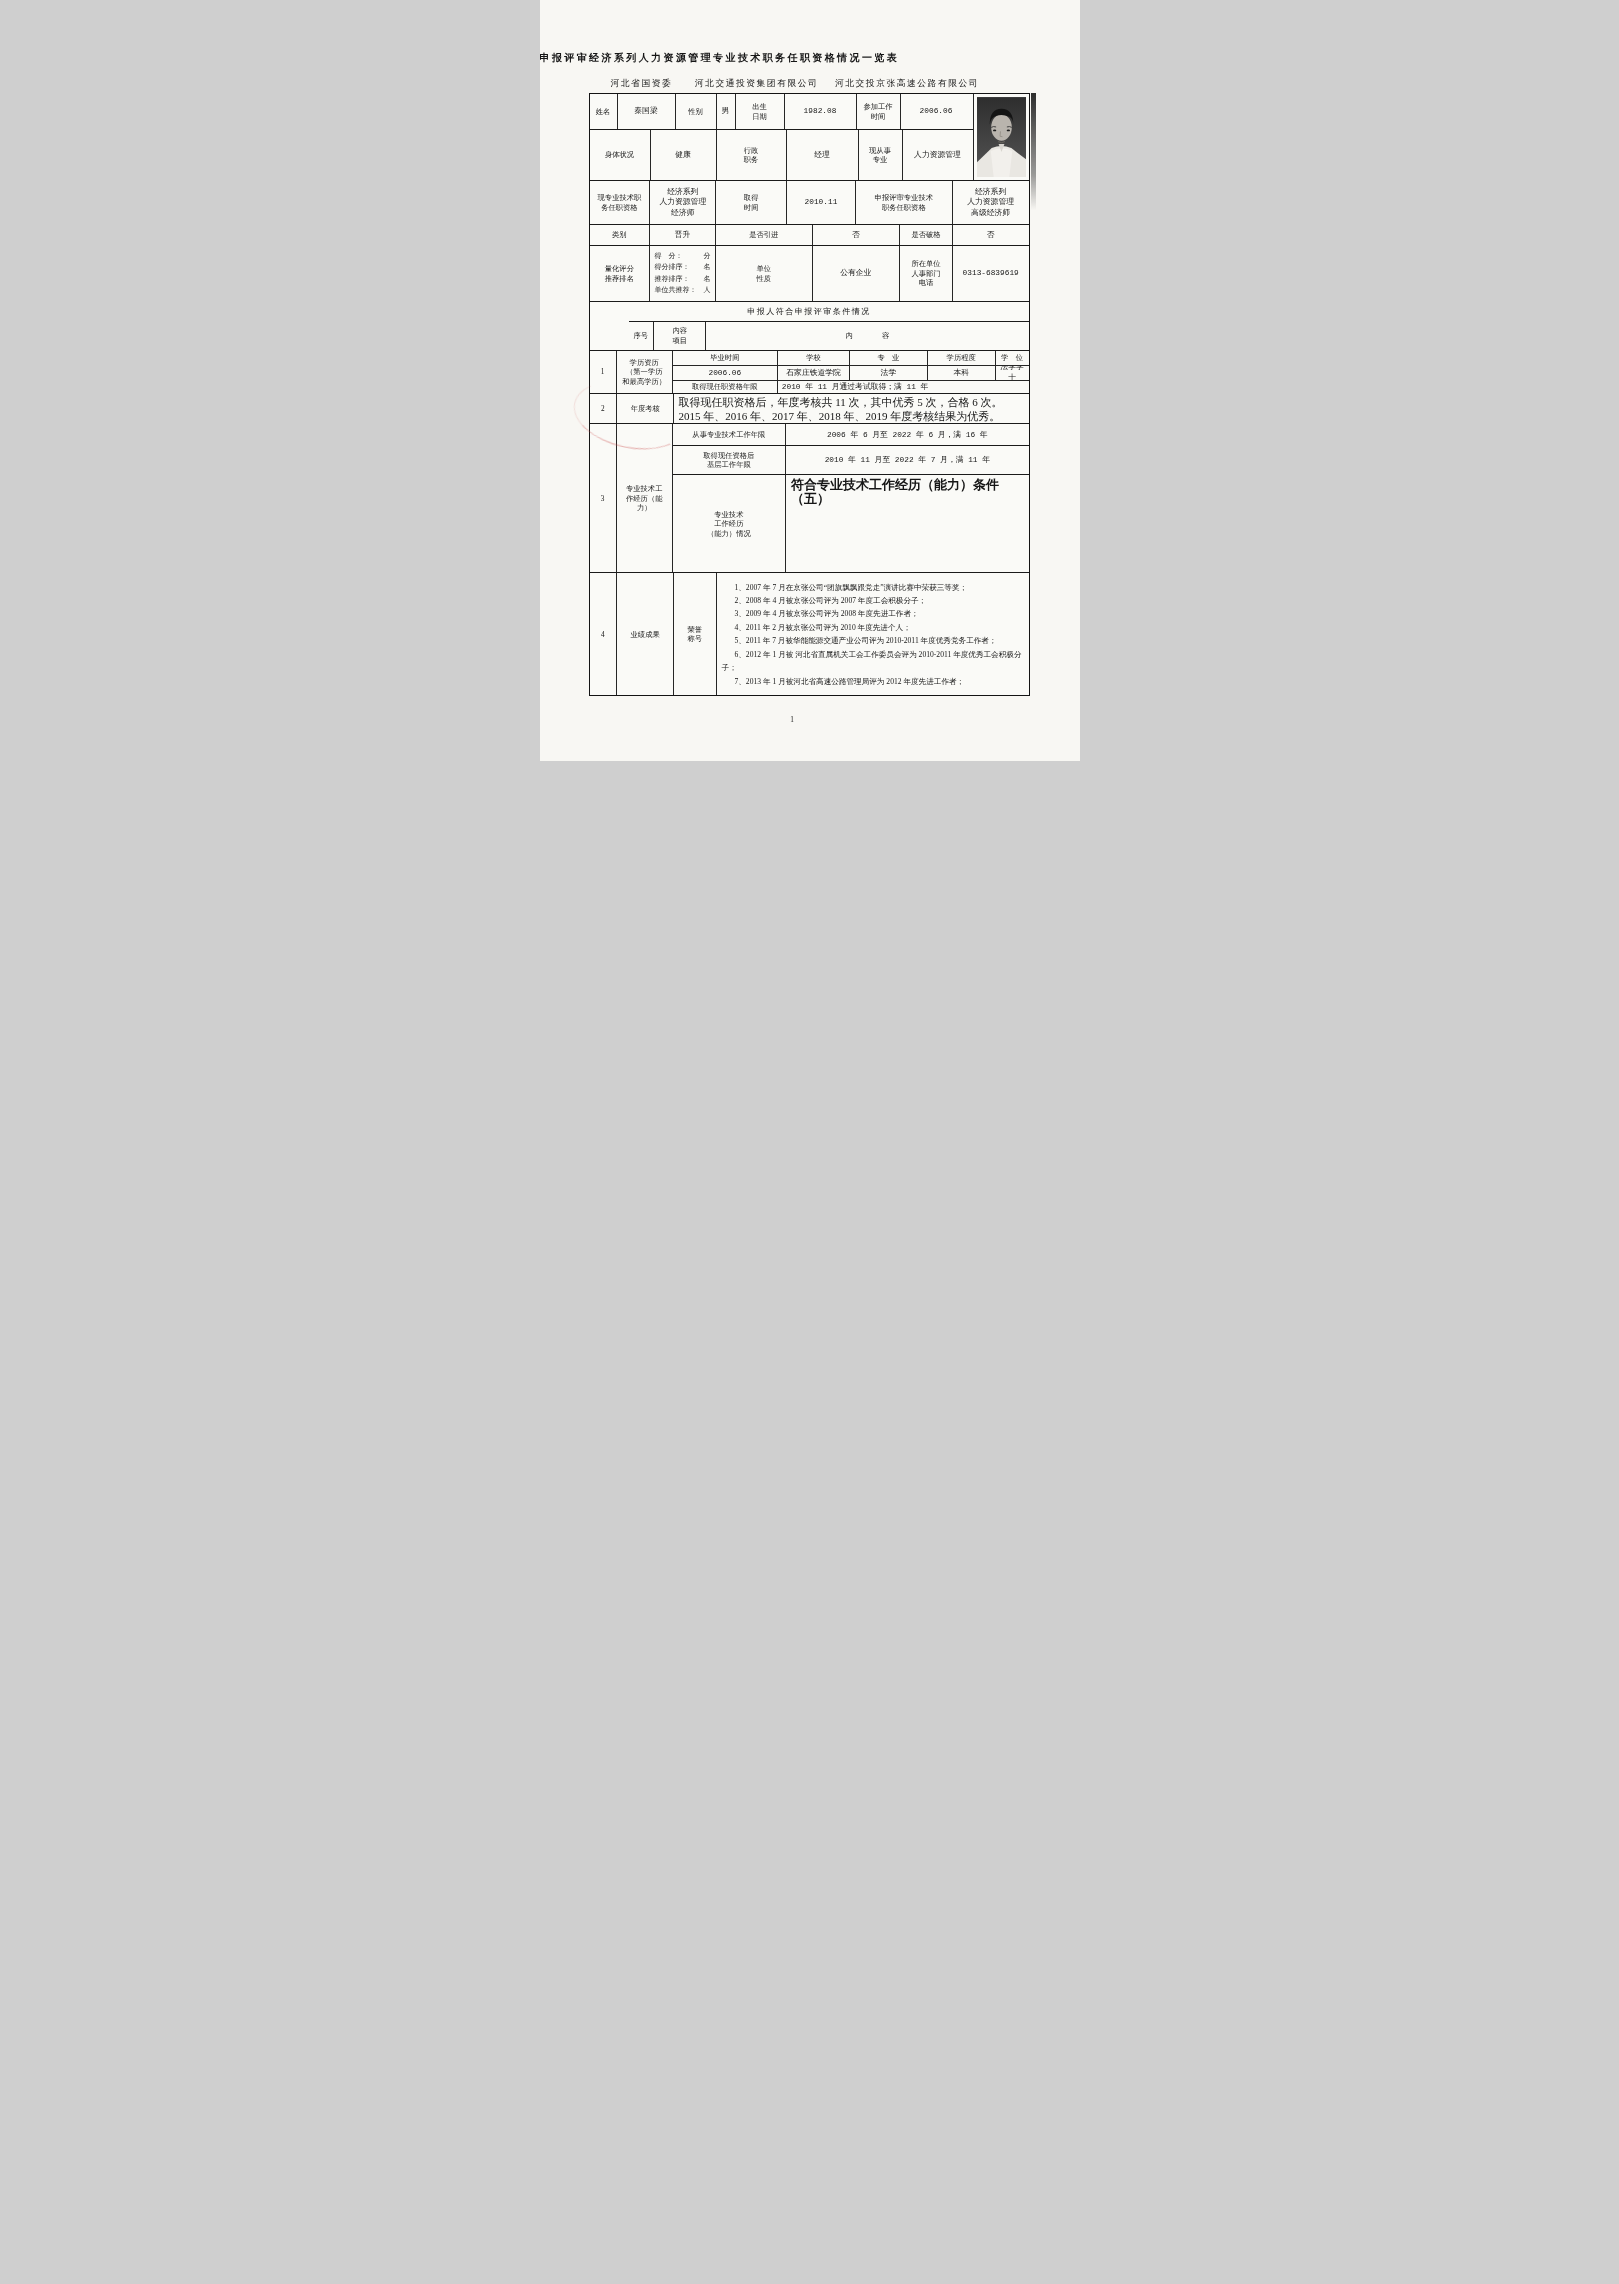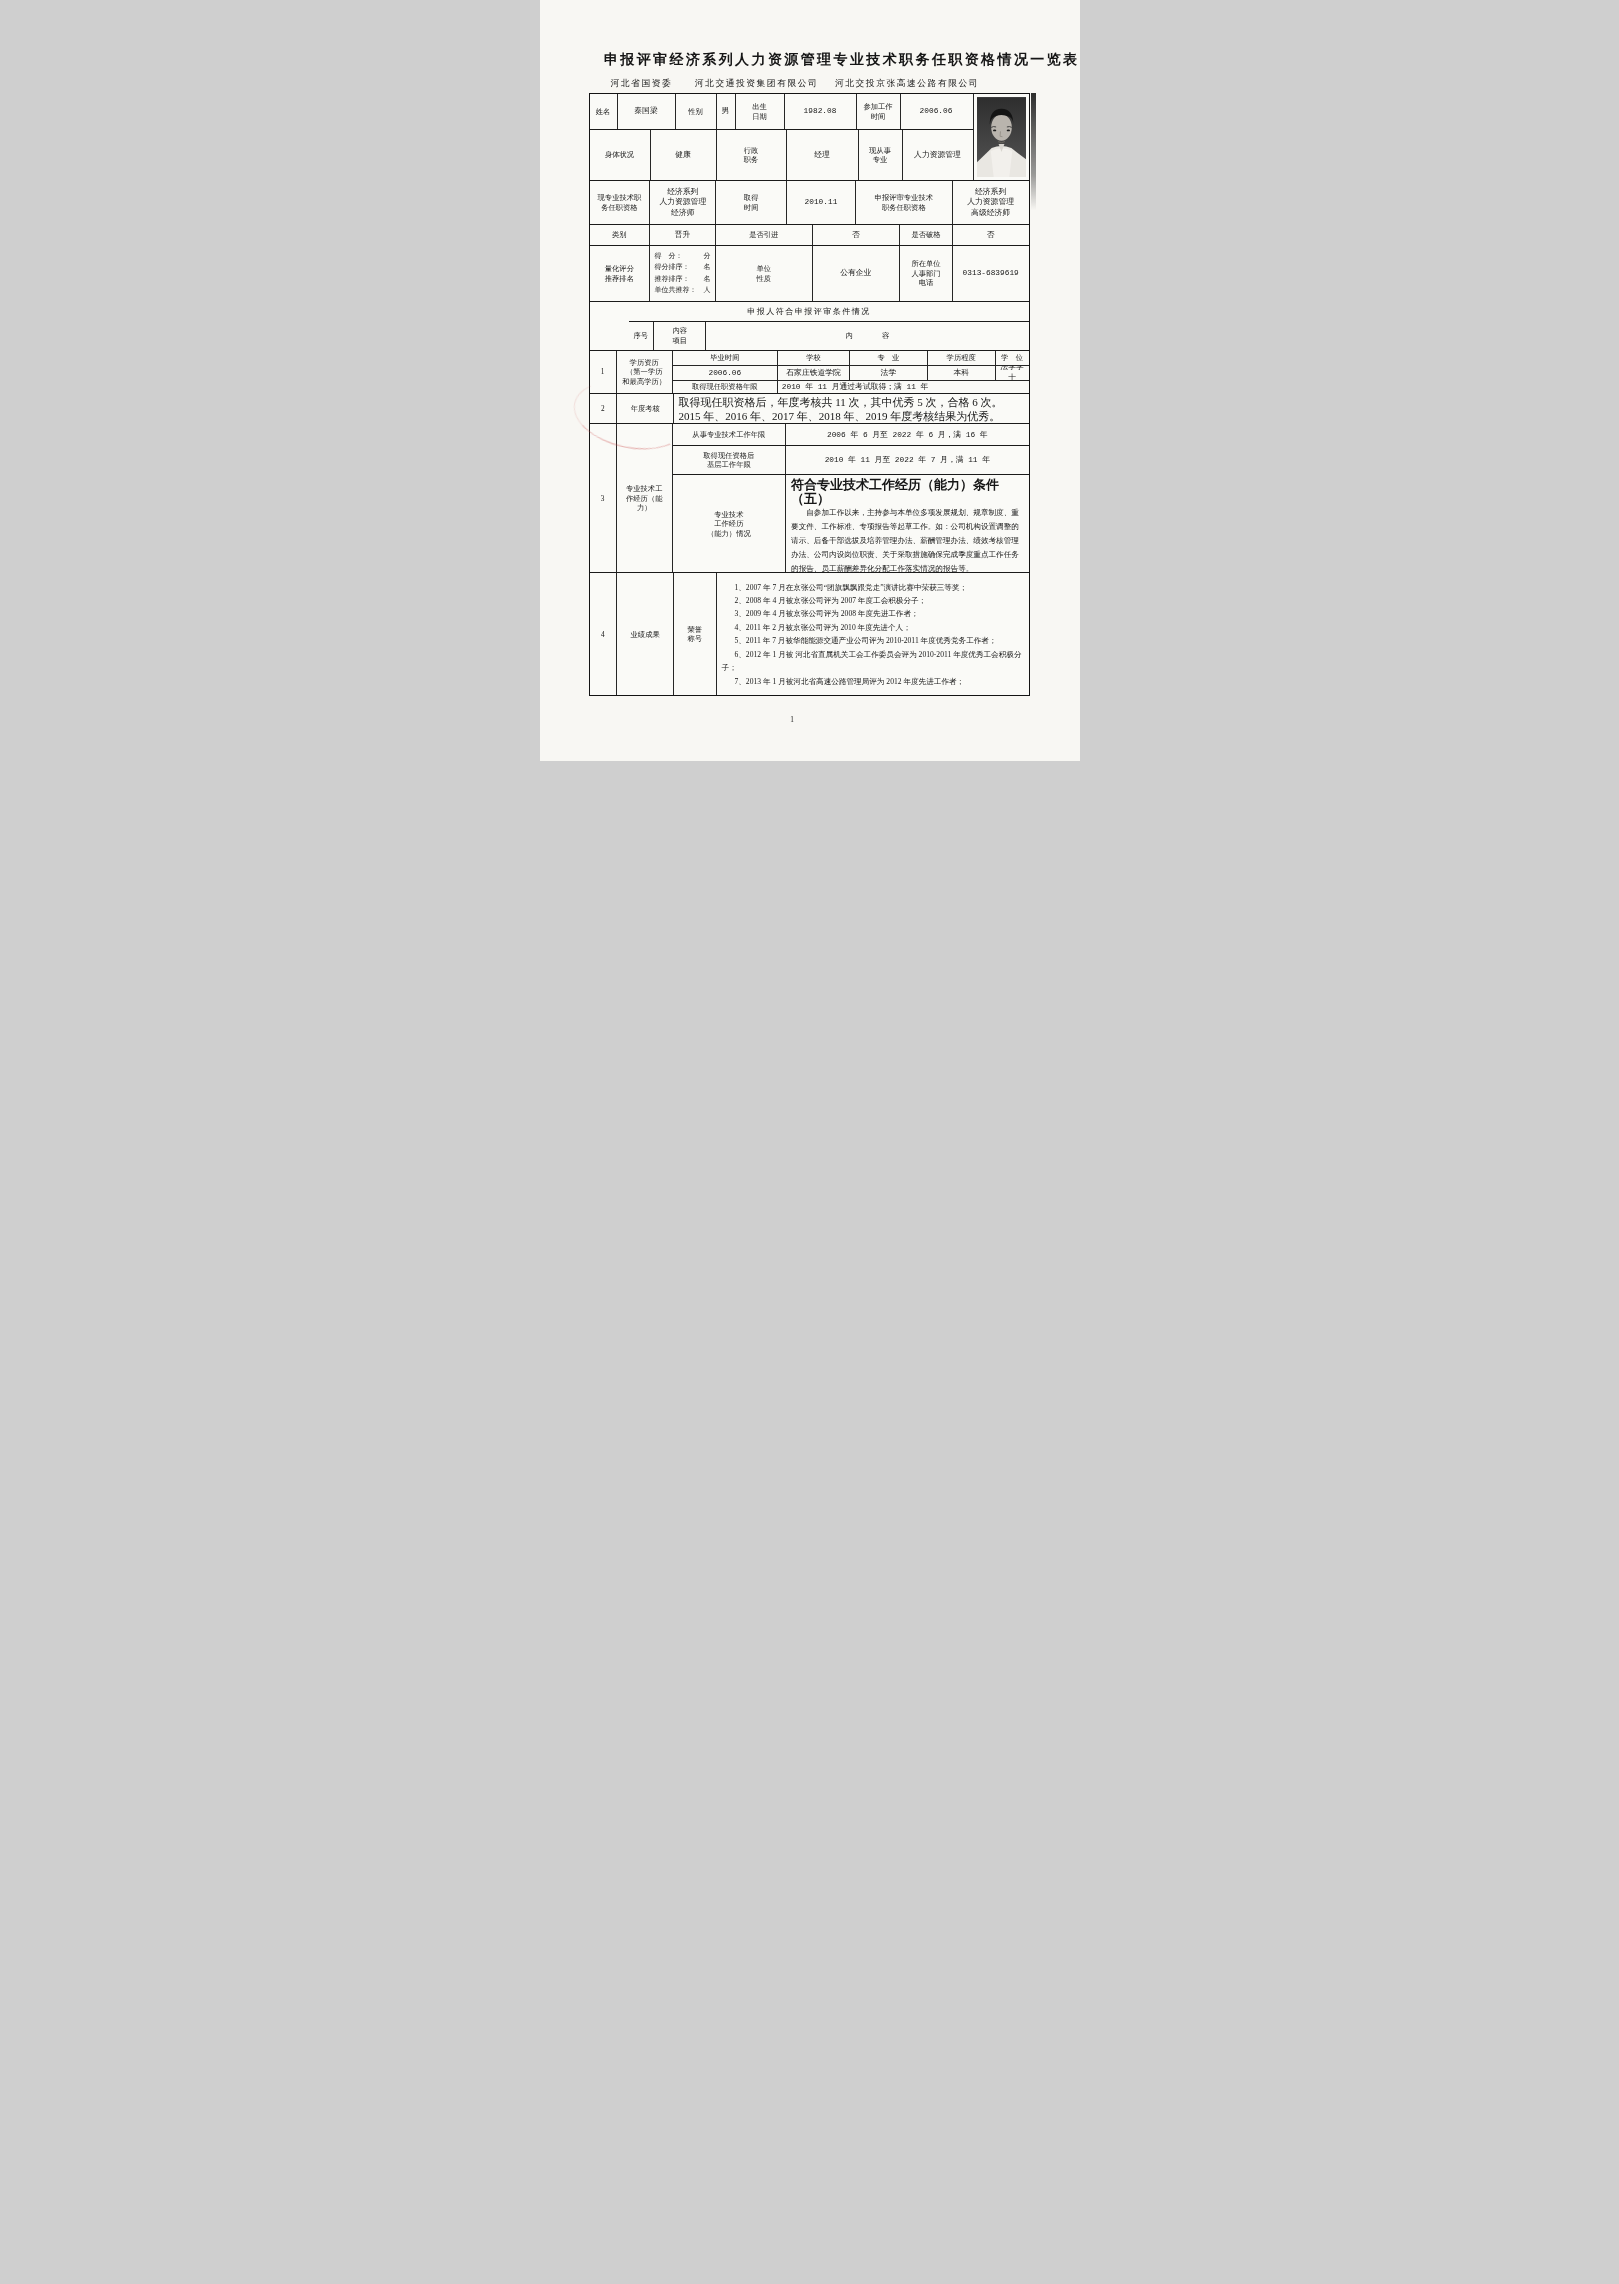--- a/index.html
+++ b/index.html
@@ -7,9 +7,9 @@
   body { font-family:"Liberation Serif","DejaVu Serif",serif; }
   .sheet { position:relative; width:540px; height:761px; margin:0 auto;
            background:#f8f7f3; color:#161616; overflow:hidden; }
-  .title { position:absolute; top:51px; left:0; width:100%; text-align:right;
+  .title { position:absolute; top:51px; left:0; width:100%; text-align:left;
            font-family:"Liberation Sans","DejaVu Sans",sans-serif;
-           font-weight:700; font-size:14px; letter-spacing:2.4px; }
+           font-weight:700; font-size:10px; letter-spacing:2.4px; }
   .orgs { position:absolute; top:78px; left:71px; font-size:8.8px;
           letter-spacing:1.5px; white-space:nowrap; font-weight:500; }
   .orgs .g1 { margin-left:22.5px; } .orgs .g2 { margin-left:16.6px; }

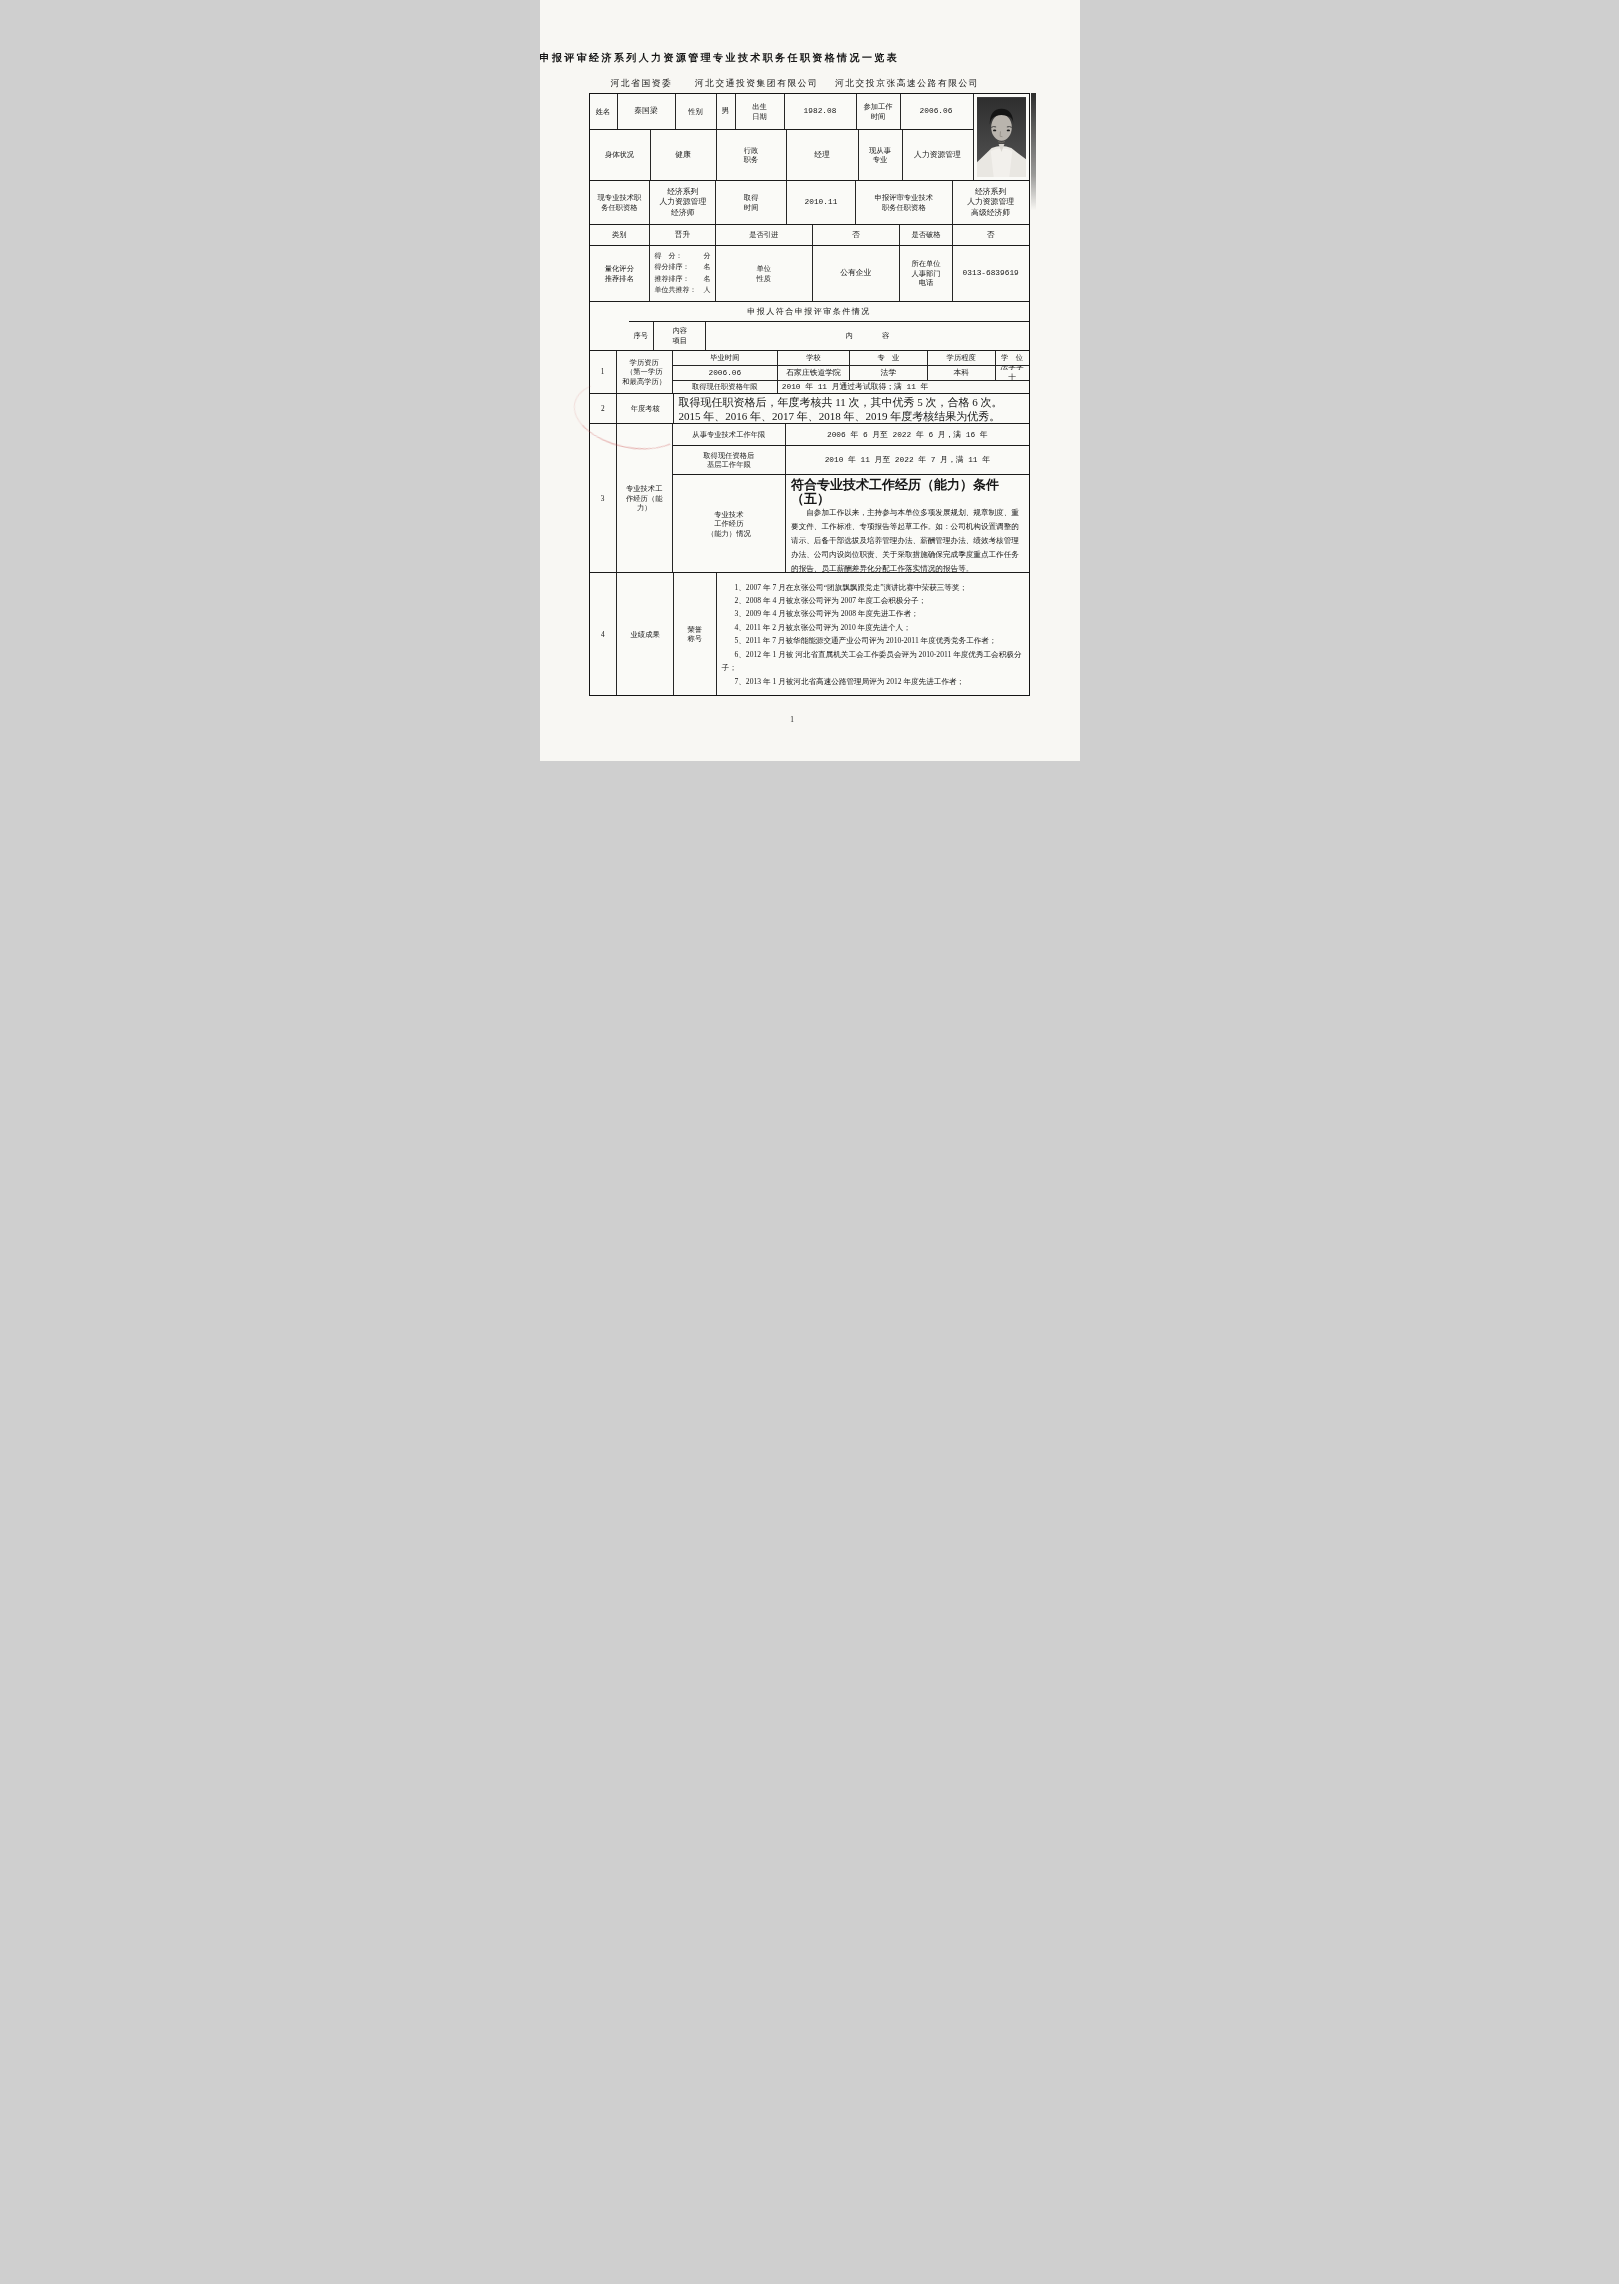--- a/index.html
+++ b/index.html
@@ -240,7 +240,6 @@
 （能力）情况</div>
           <div class="c exp" style="width:244px">
             <div class="t">符合专业技术工作经历（能力）条件（五）</div>
-            <p>自参加工作以来，主持参与本单位多项发展规划、规章制度、重要文件、工作标准、专项报告等起草工作。如：公司机构设置调整的请示、后备干部选拔及培养管理办法、薪酬管理办法、绩效考核管理办法、公司内设岗位职责、关于采取措施确保完成季度重点工作任务的报告、员工薪酬差异化分配工作落实情况的报告等。</p>
           </div>
         </div>
       </div>

